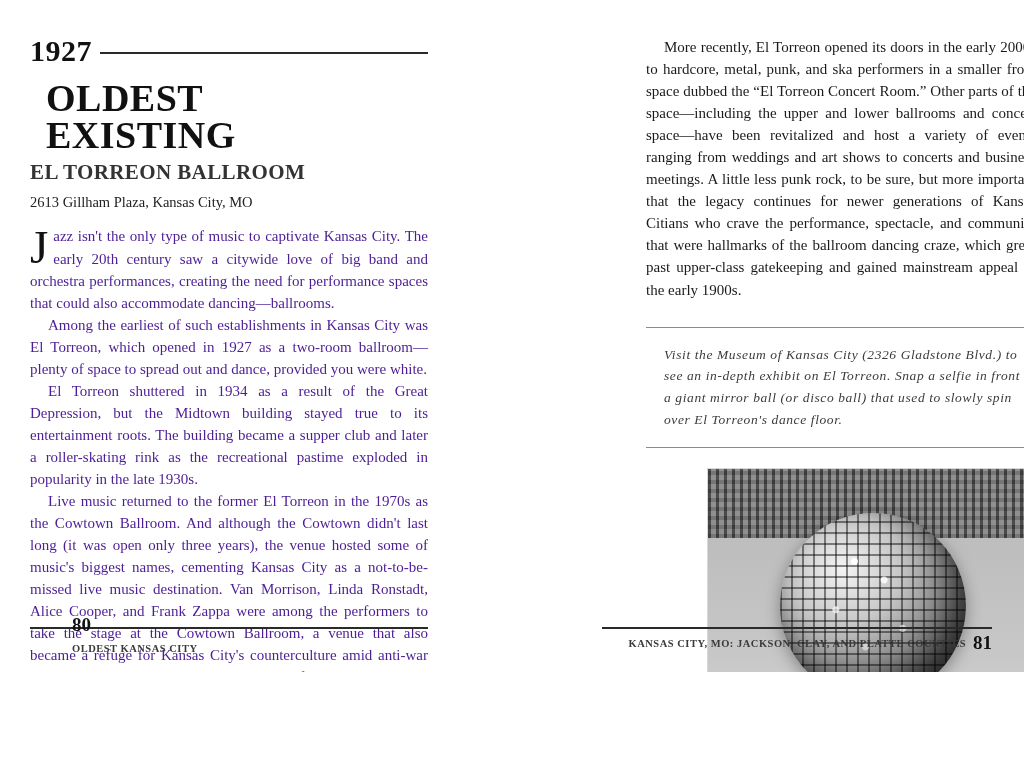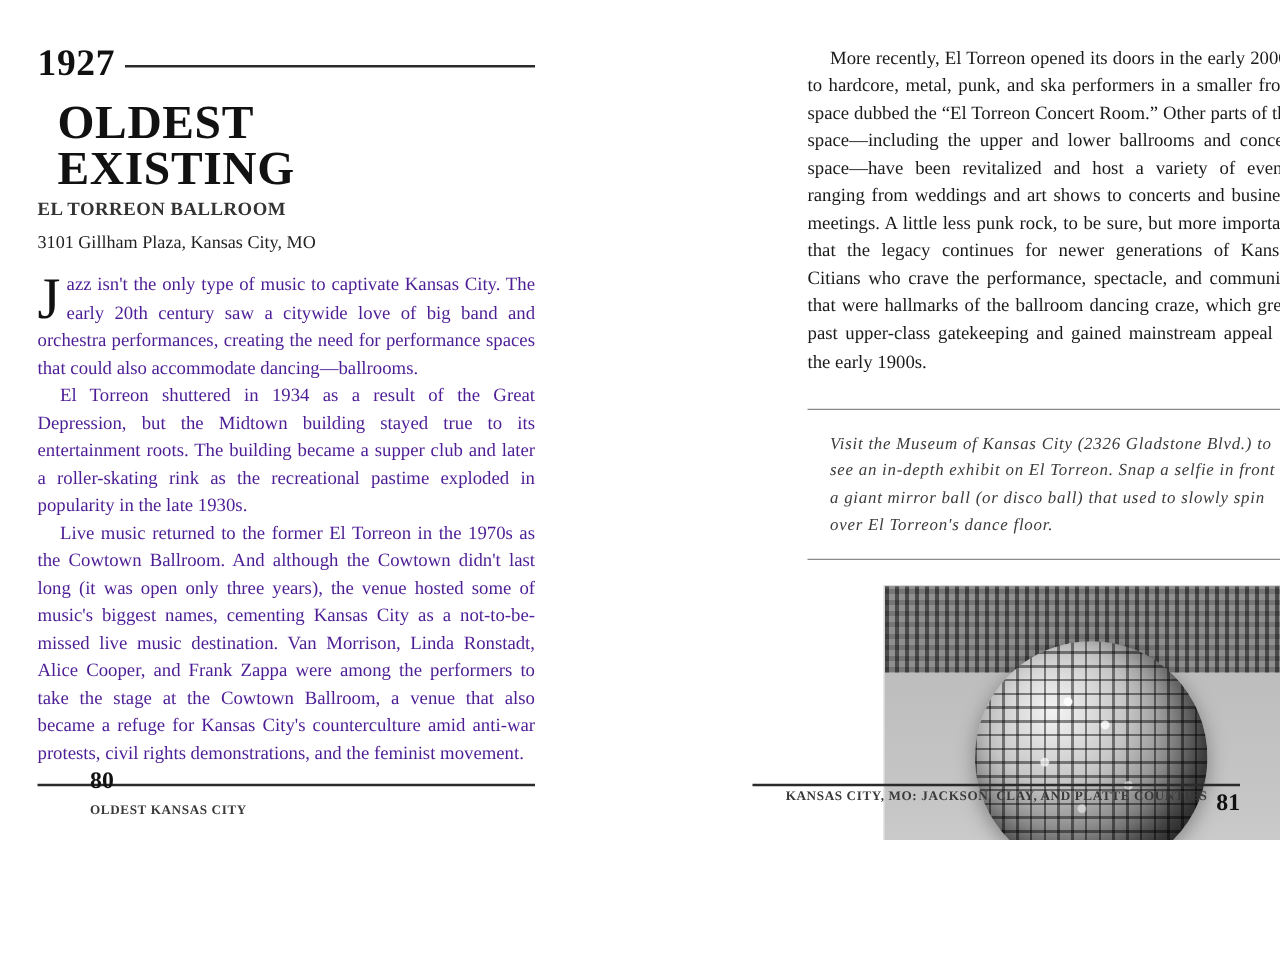--- a/index.html
+++ b/index.html
@@ -63,7 +63,7 @@
   .subtitle {
     font-family: "Liberation Serif", serif;
     font-weight: bold;
-    font-size: 15px;
+    font-size: 21px;
     letter-spacing: 0.4px;
     text-transform: uppercase;
     color: #333;

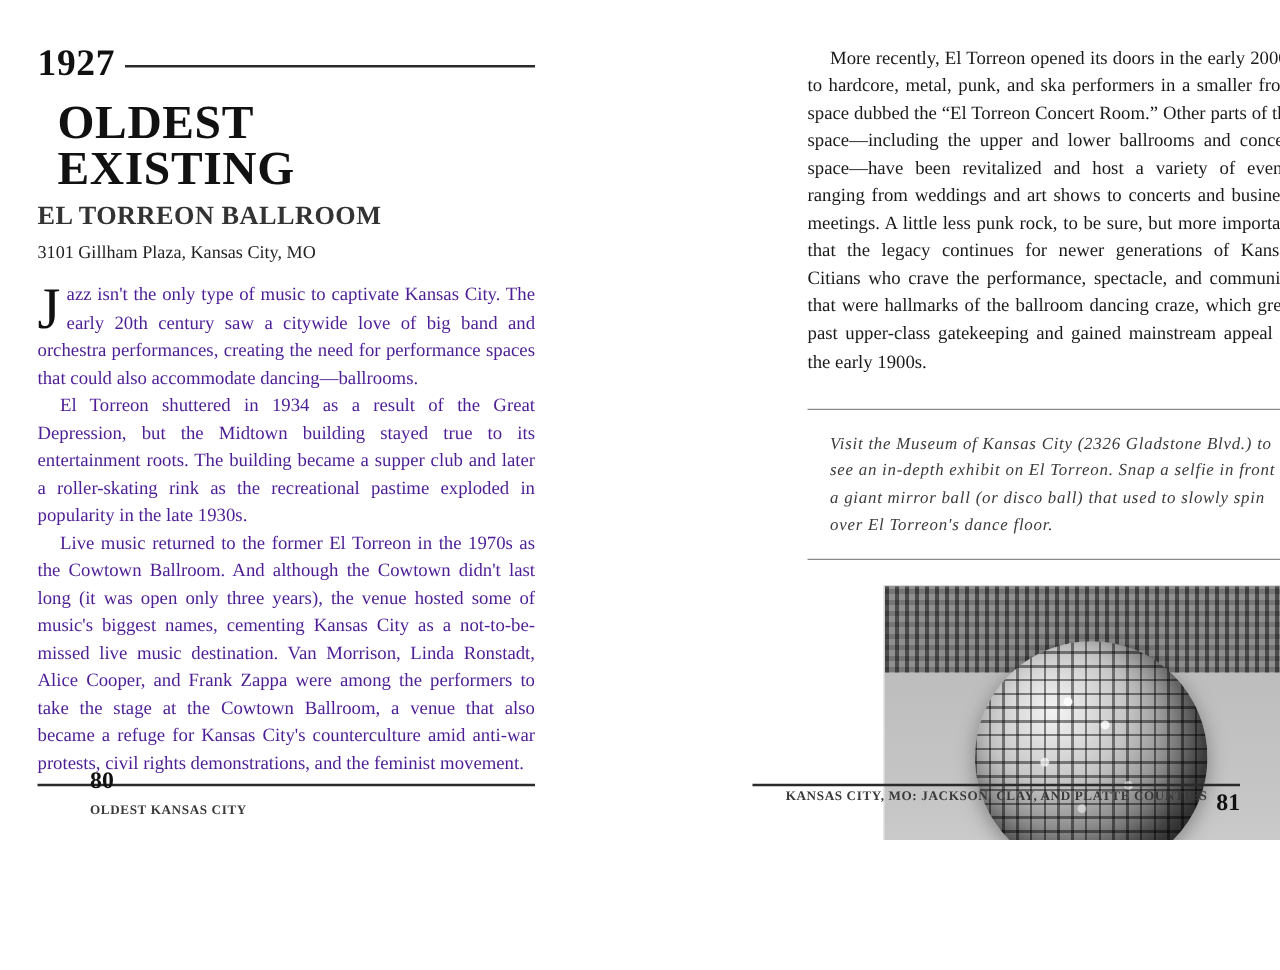--- a/index.html
+++ b/index.html
@@ -286,7 +286,7 @@
 
     <div class="subtitle">El Torreon Ballroom</div>
 
-    <div class="address">3101 Gillham Plaza, Kansas City, MO</div>
+    <div class="address">2613 Gillham Plaza, Kansas City, MO</div>
 
     <div class="body-text">
       <div class="dropcap-wrap">

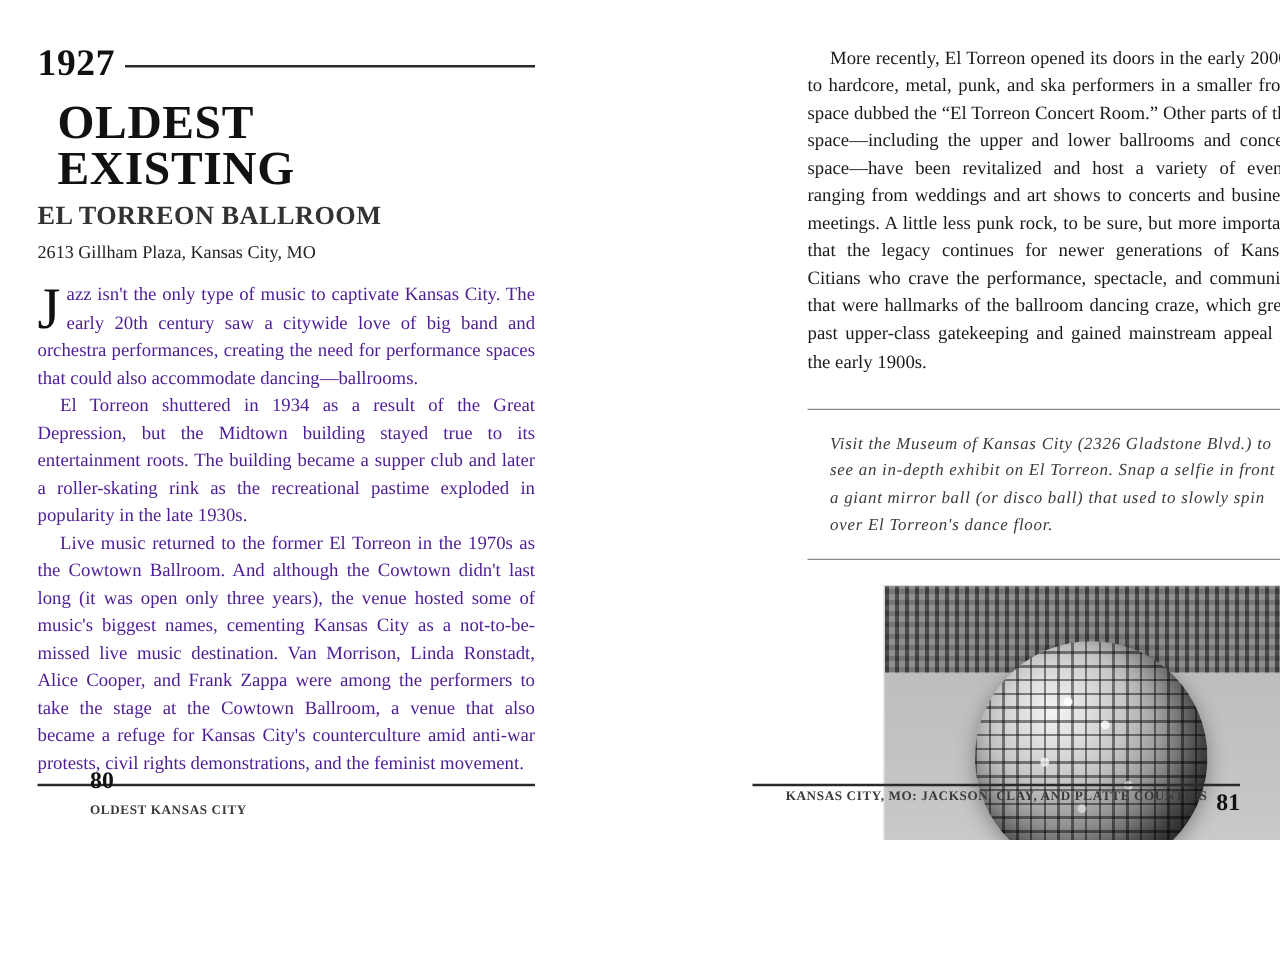--- a/index.html
+++ b/index.html
@@ -293,6 +293,7 @@
         <span class="dropcap">J</span>
         <p class="first">azz isn't the only type of music to captivate Kansas City. The early 20th century saw a citywide love of big band and orchestra performances, creating the need for performance spaces that could also accommodate dancing—ballrooms.</p>
       </div>
+      <p>Among the earliest of such establishments in Kansas City was El Torreon, which opened in 1927 as a two-room ballroom—plenty of space to spread out and dance, provided you were white.</p>
       <p>El Torreon shuttered in 1934 as a result of the Great Depression, but the Midtown building stayed true to its entertainment roots. The building became a supper club and later a roller-skating rink as the recreational pastime exploded in popularity in the late 1930s.</p>
       <p>Live music returned to the former El Torreon in the 1970s as the Cowtown Ballroom. And although the Cowtown didn't last long (it was open only three years), the venue hosted some of music's biggest names, cementing Kansas City as a not-to-be-missed live music destination. Van Morrison, Linda Ronstadt, Alice Cooper, and Frank Zappa were among the performers to take the stage at the Cowtown Ballroom, a venue that also became a refuge for Kansas City's counterculture amid anti-war protests, civil rights demonstrations, and the feminist movement.</p>
     </div>

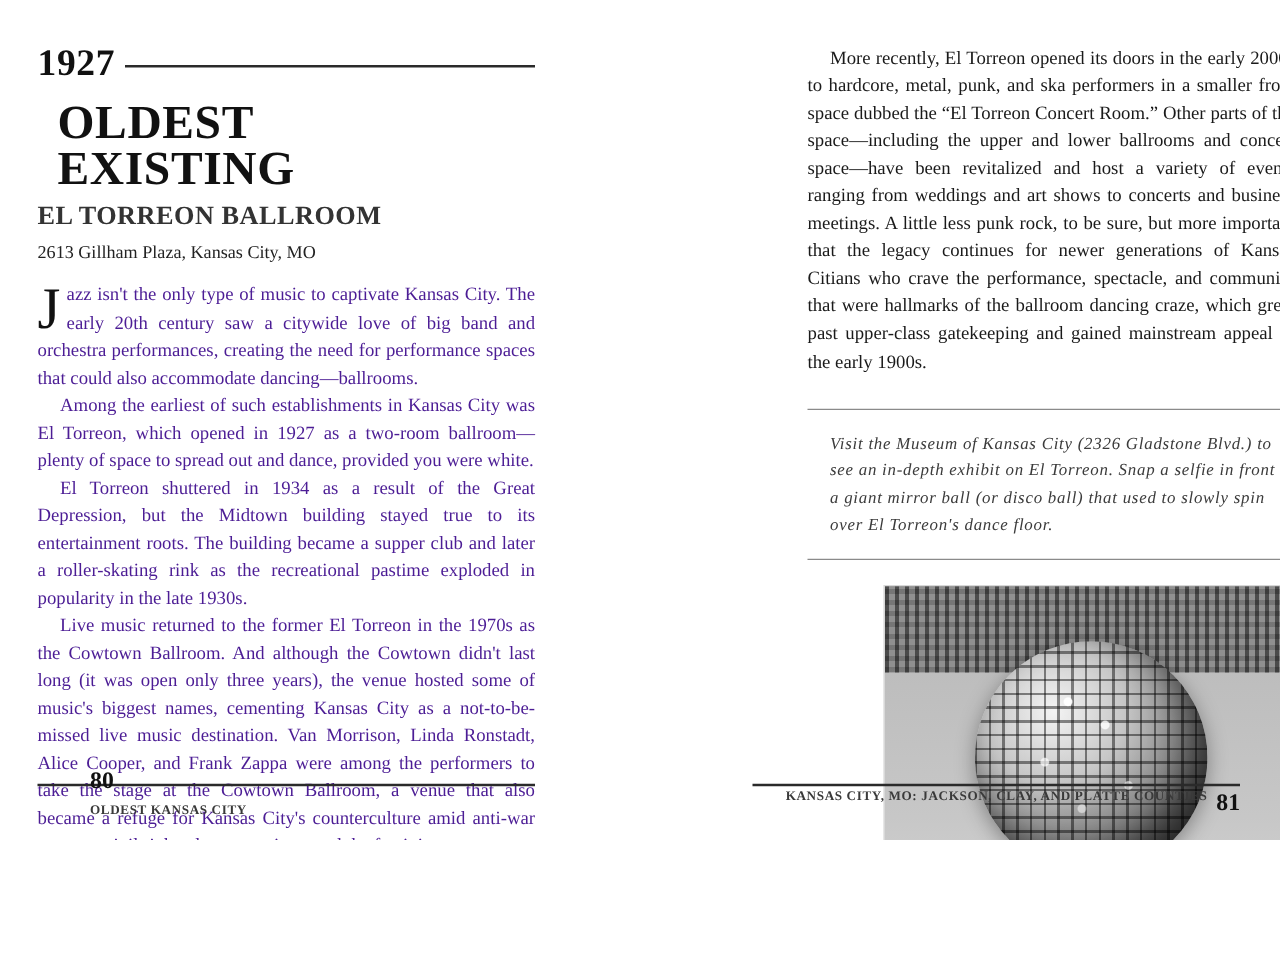--- a/index.html
+++ b/index.html
@@ -233,7 +233,7 @@
     right: 32px;
     bottom: 18px;
     display: flex;
-    align-items: flex-start;
+    align-items: center;
     gap: 7px;
   }
   .folio {

